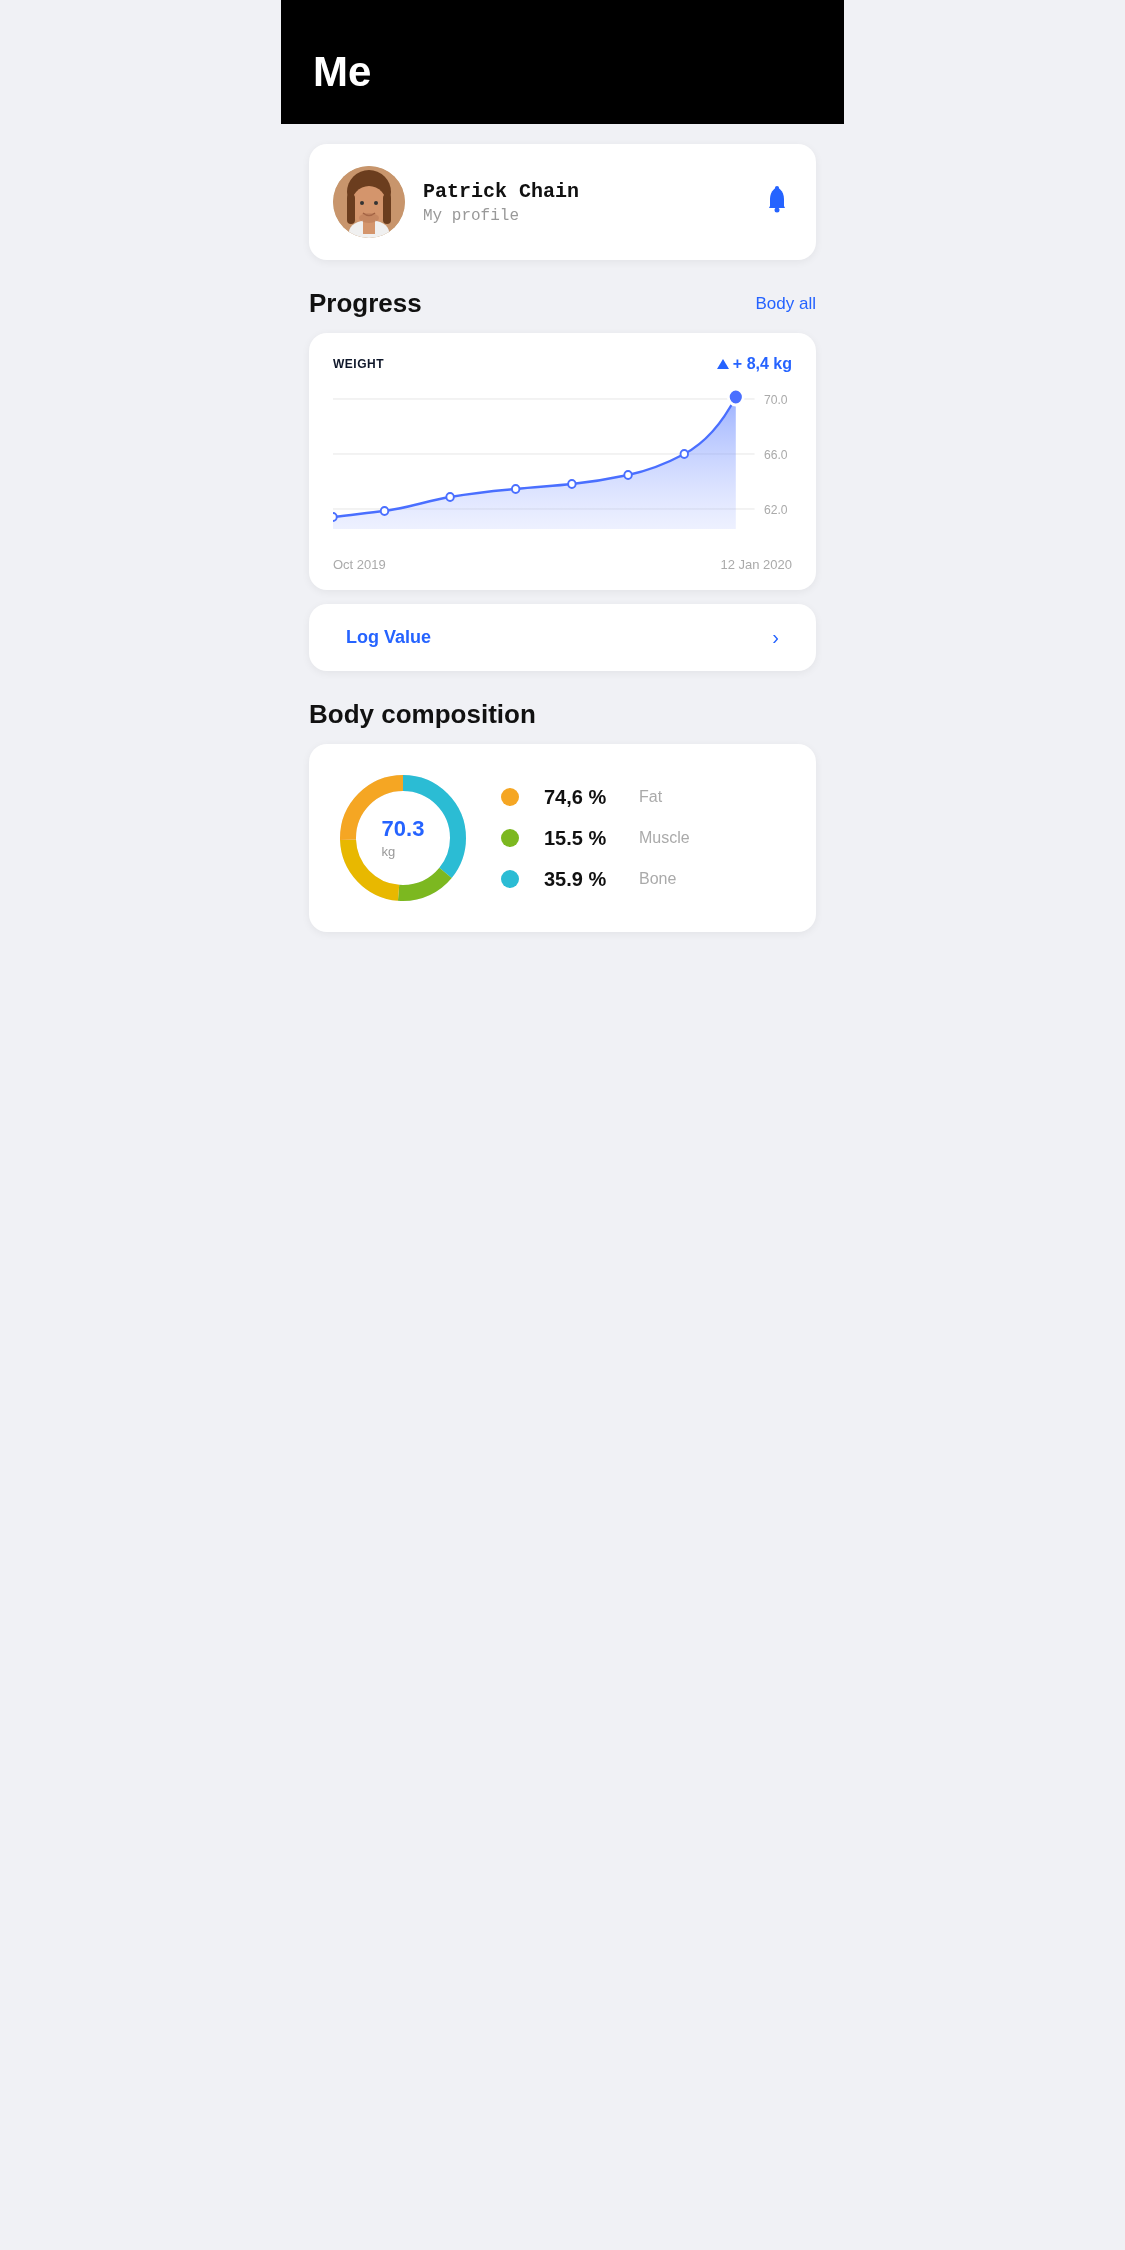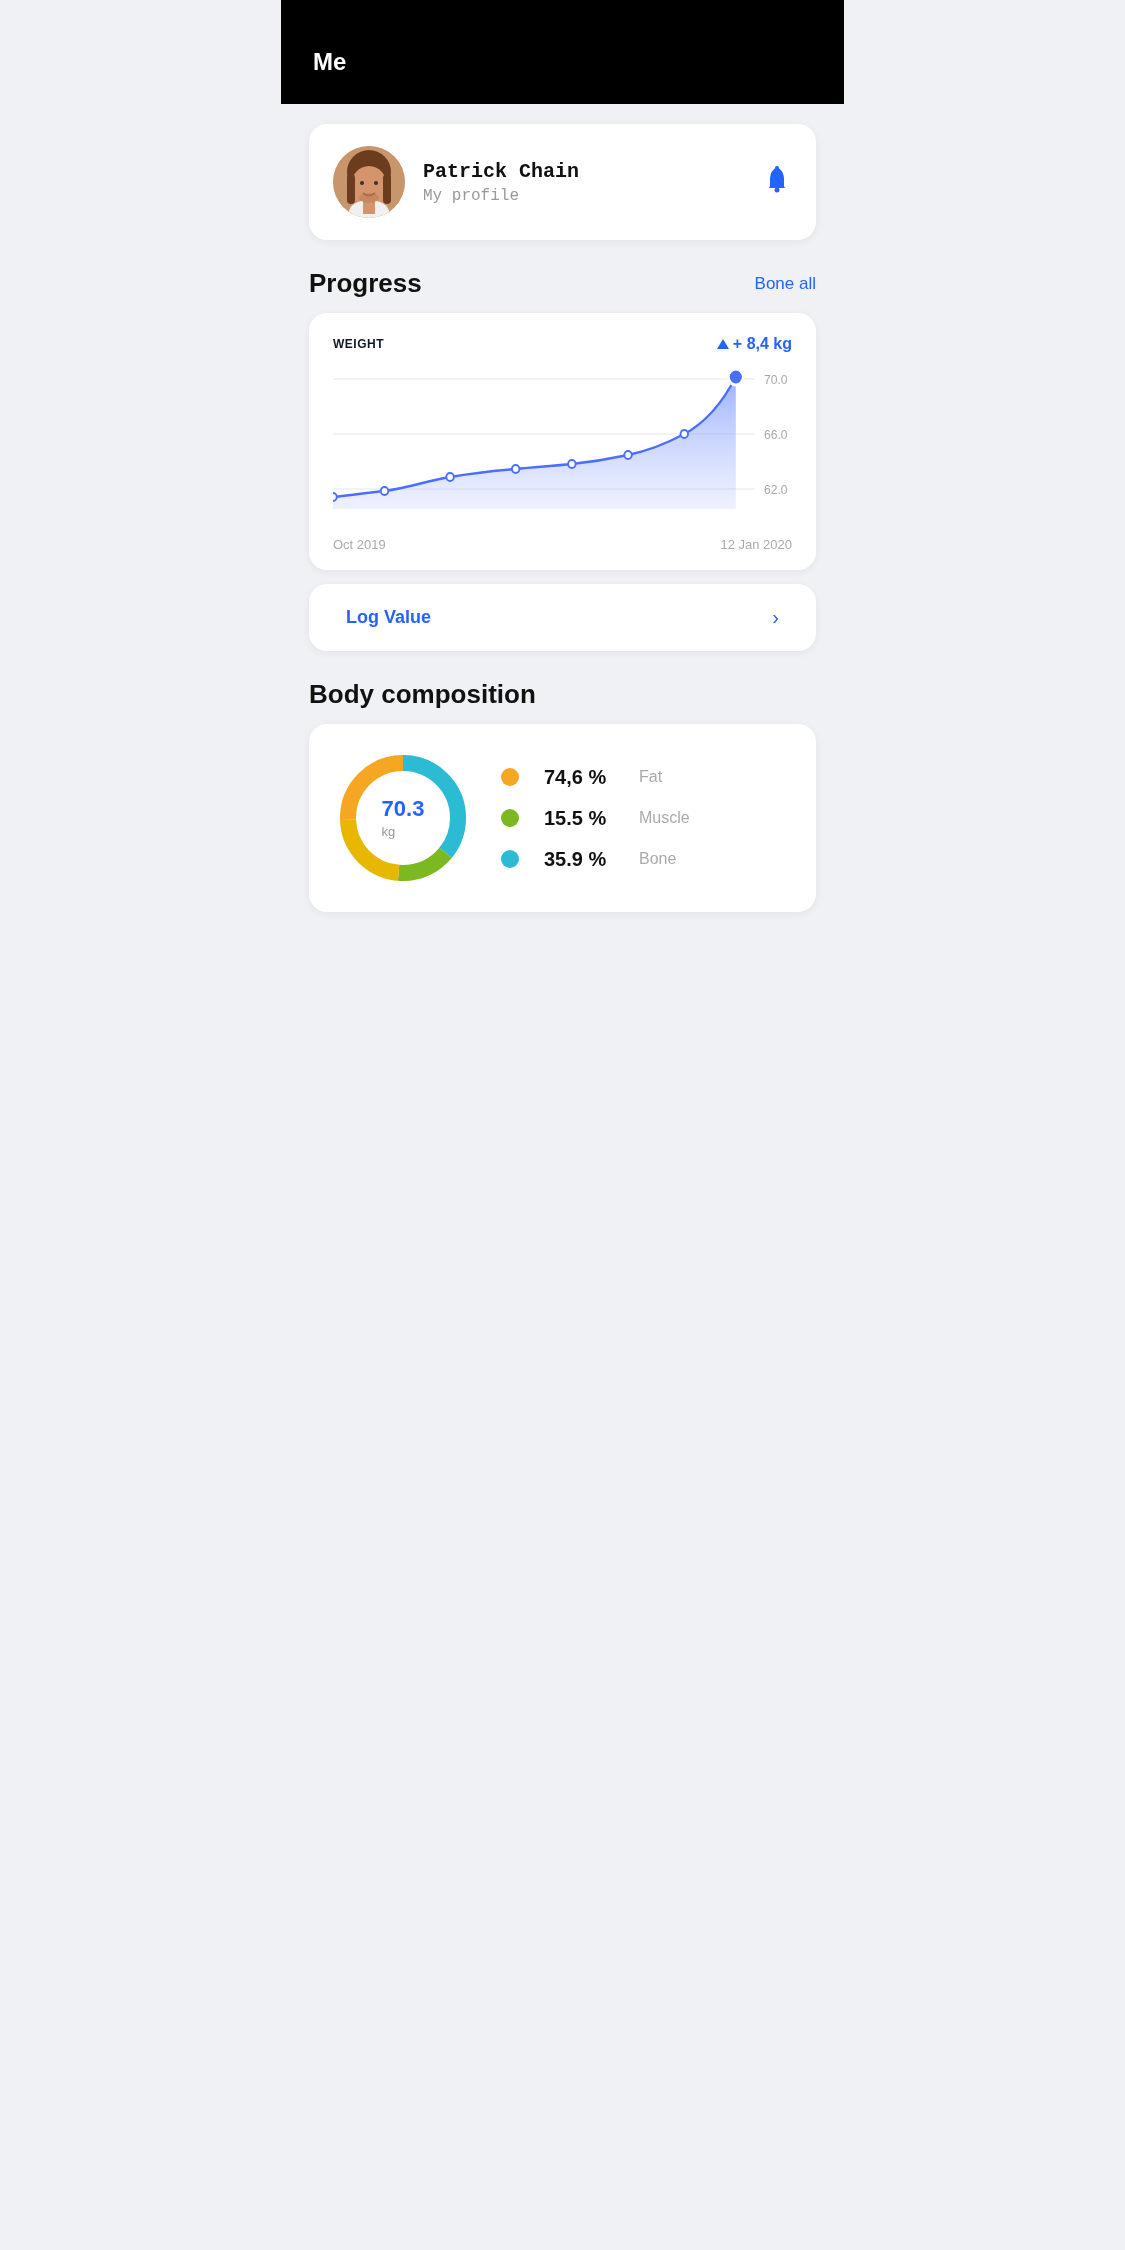--- a/index.html
+++ b/index.html
@@ -20,7 +20,7 @@
     }
     .header-title {
       color: #fff;
-      font-size: 24px;
+      font-size: 42px;
       font-weight: 700;
     }
 

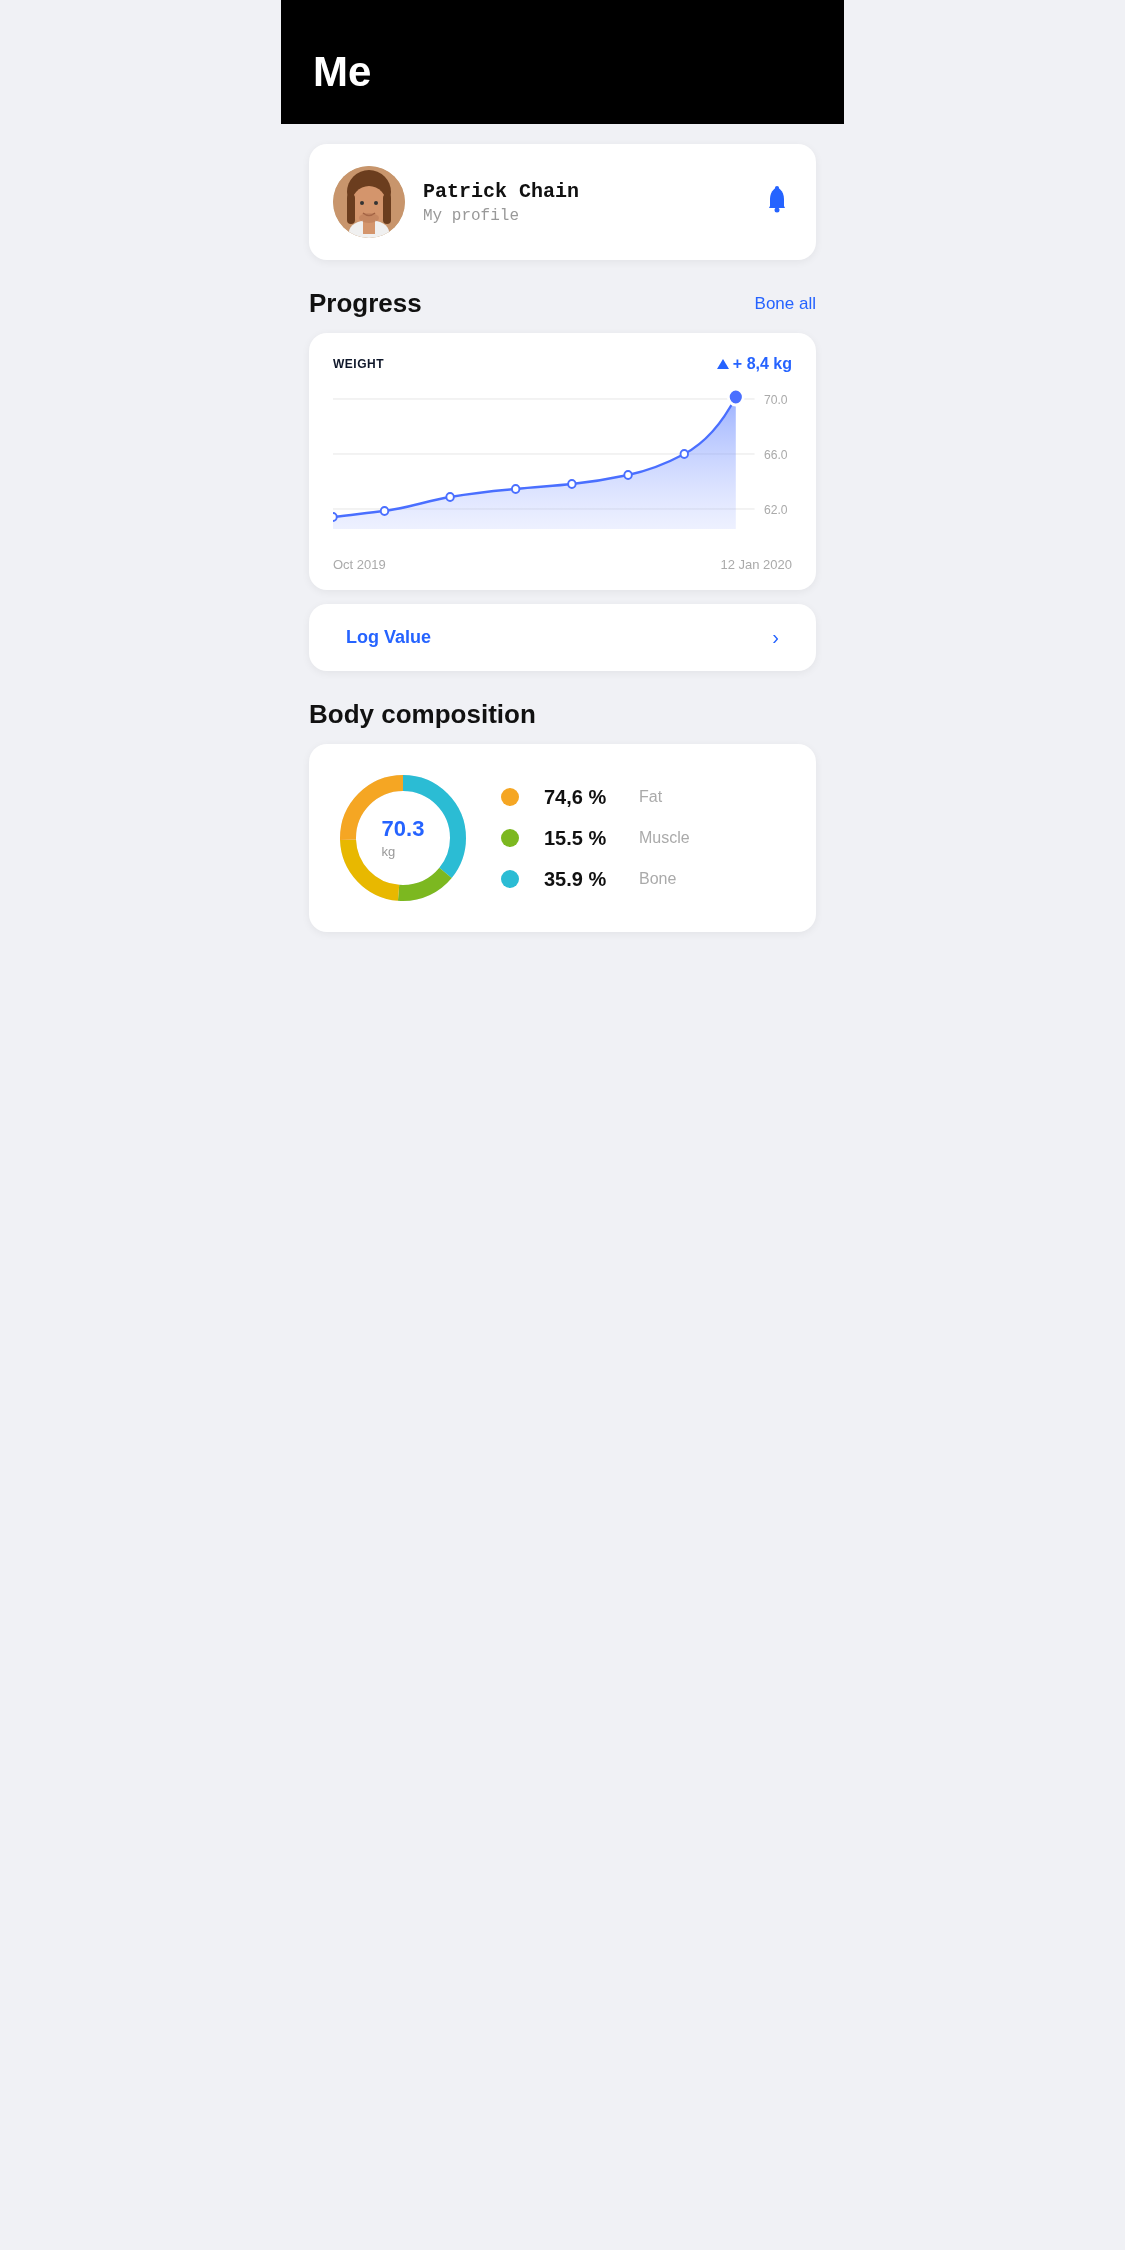--- a/index.html
+++ b/index.html
@@ -295,7 +295,7 @@
 
   <div class="section-header">
     <span class="section-title">Progress</span>
-    <a class="show-all-link">Bone all</a>
+    <a class="show-all-link">Body all</a>
   </div>
 
   <div class="weight-card">

